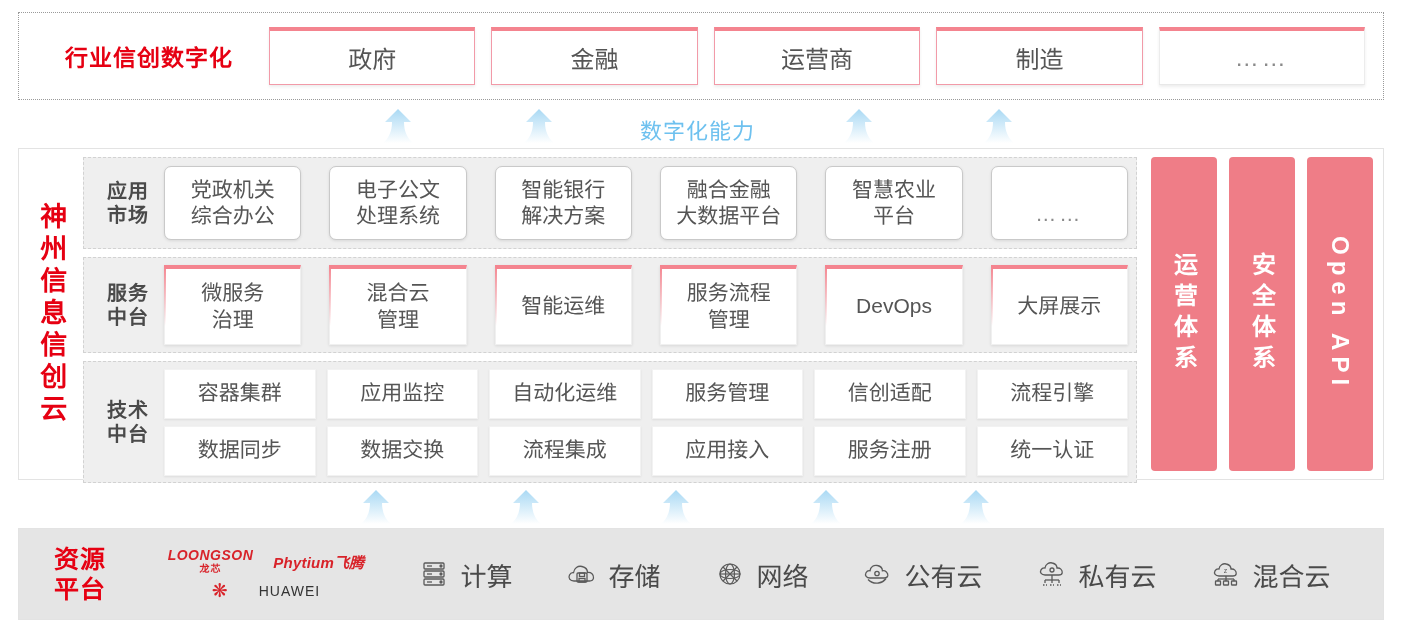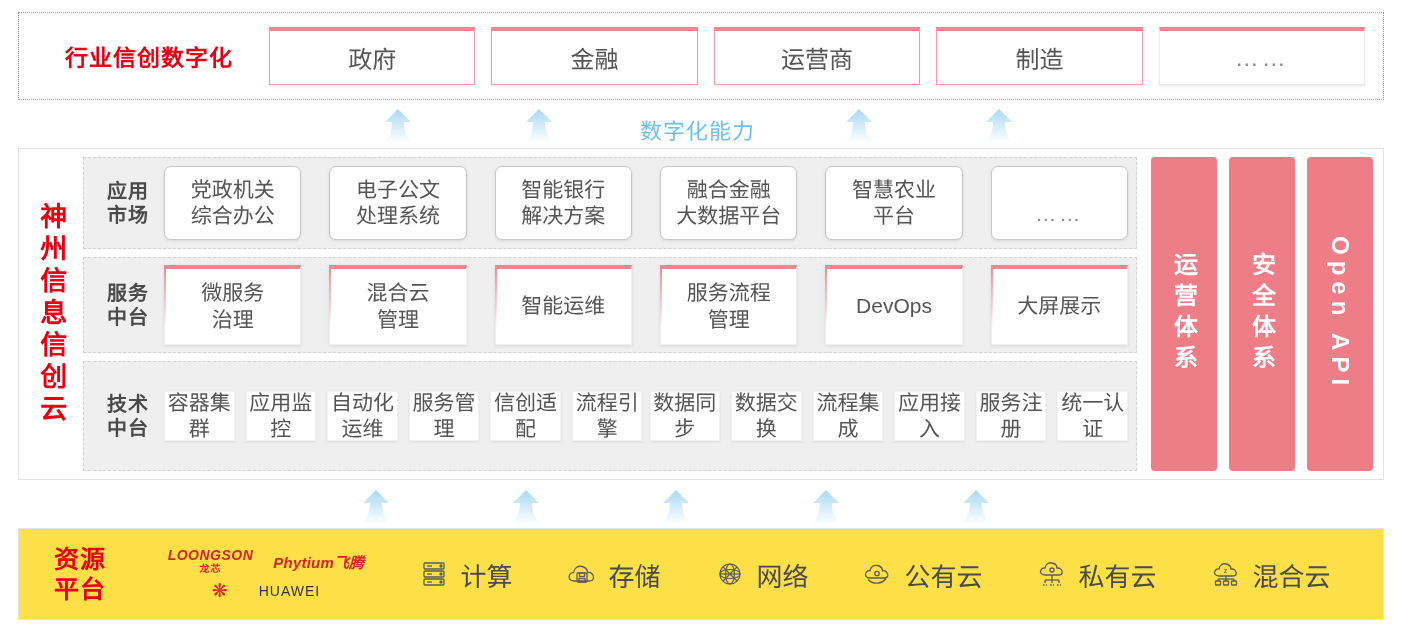--- a/index.html
+++ b/index.html
@@ -97,7 +97,7 @@
     letter-spacing:1px;
   }
   .layer-cells{flex:1;display:flex;gap:28px;min-width:0;}
-  .layer-cells.stack{gap:7px;}
+  .layer-cells.stack{flex-direction:column;gap:7px;}
   .cell-row{display:flex;gap:11px;flex:1;min-width:0;}
 
   .cell{

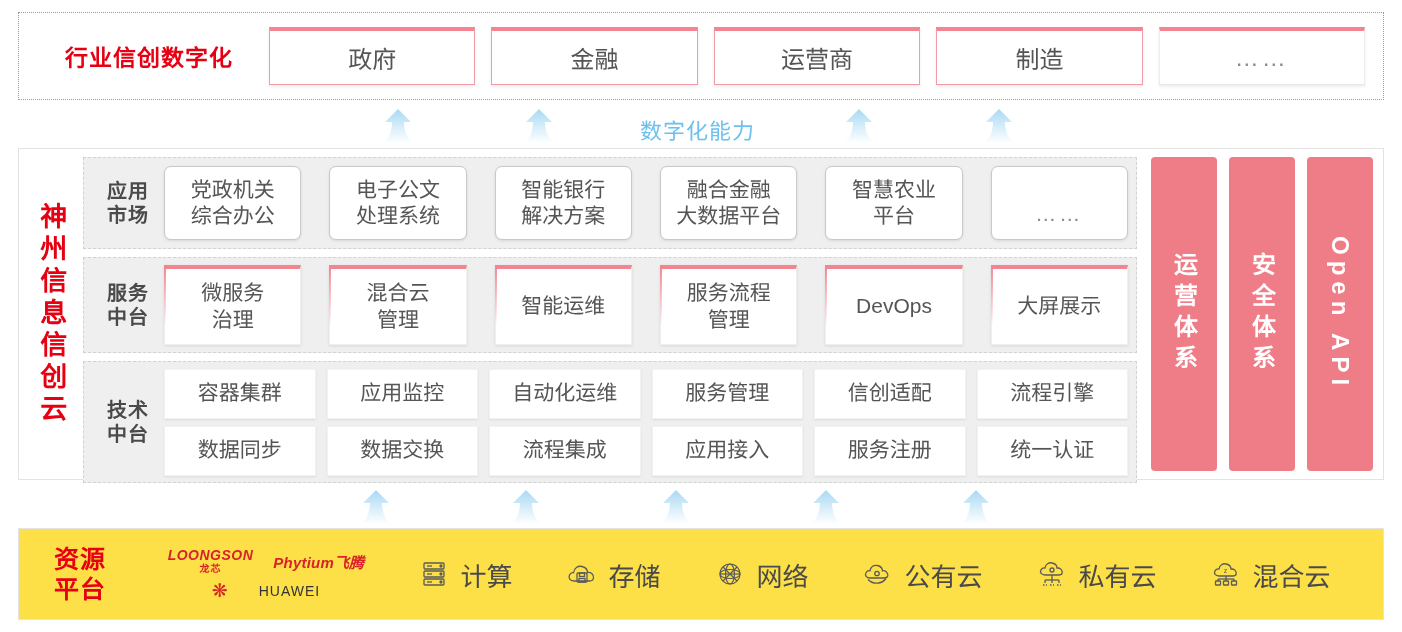--- a/index.html
+++ b/index.html
@@ -161,7 +161,7 @@
   
   .resource-panel{
     position:absolute;left:18px;top:528px;width:1366px;height:92px;
-    border:1px solid #e3e3e3;background:#fde047;
+    border:1px solid #e3e3e3;background:#e5e5e5;
     box-sizing:border-box;
     display:flex;align-items:center;
   }

